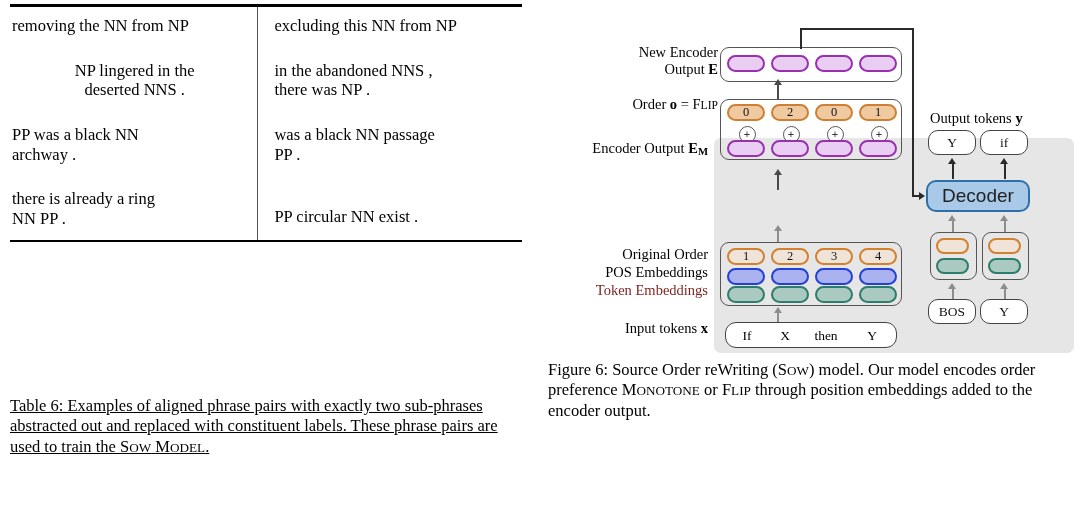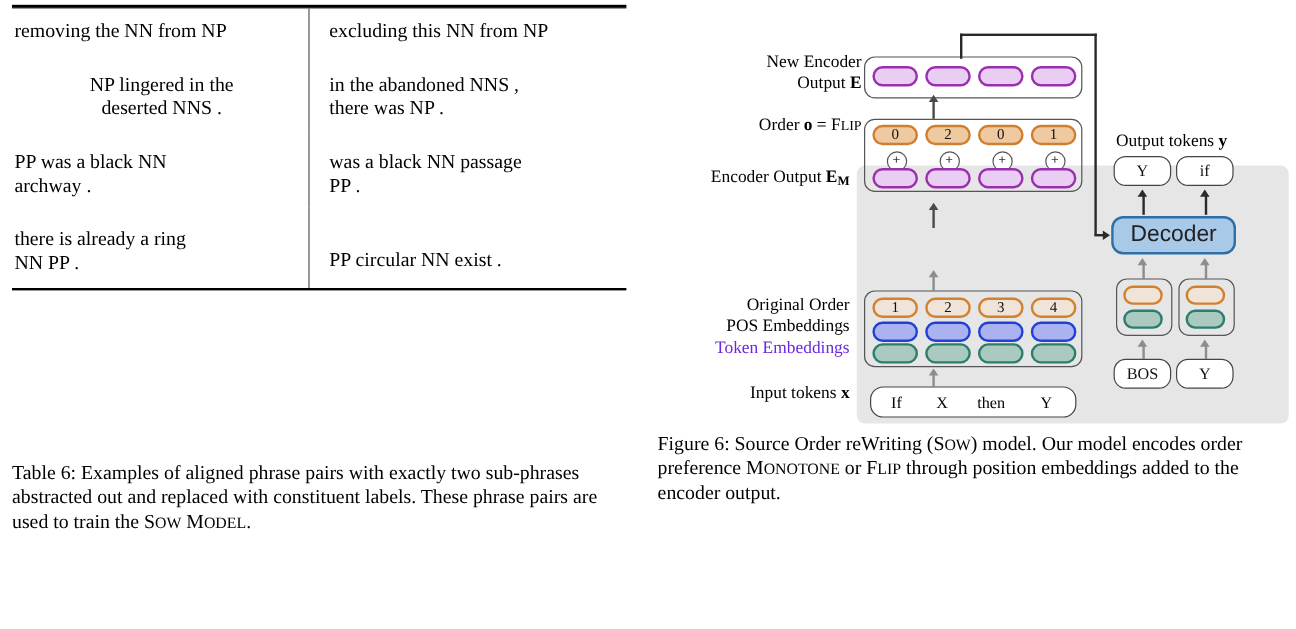--- a/index.html
+++ b/index.html
@@ -56,7 +56,7 @@
   .lbl.left-al{text-align:left;}
   .lbl b{font-weight:bold;}
   .lbl .sub{font-size:0.74em;vertical-align:-0.22em;font-weight:bold;}
-  .lbl.muted{color:#6d28d9;}
+  .lbl.muted{color:#7f1d1d;}
 
   .group-box{
     position:absolute;border:1.3px solid #555;border-radius:9px;

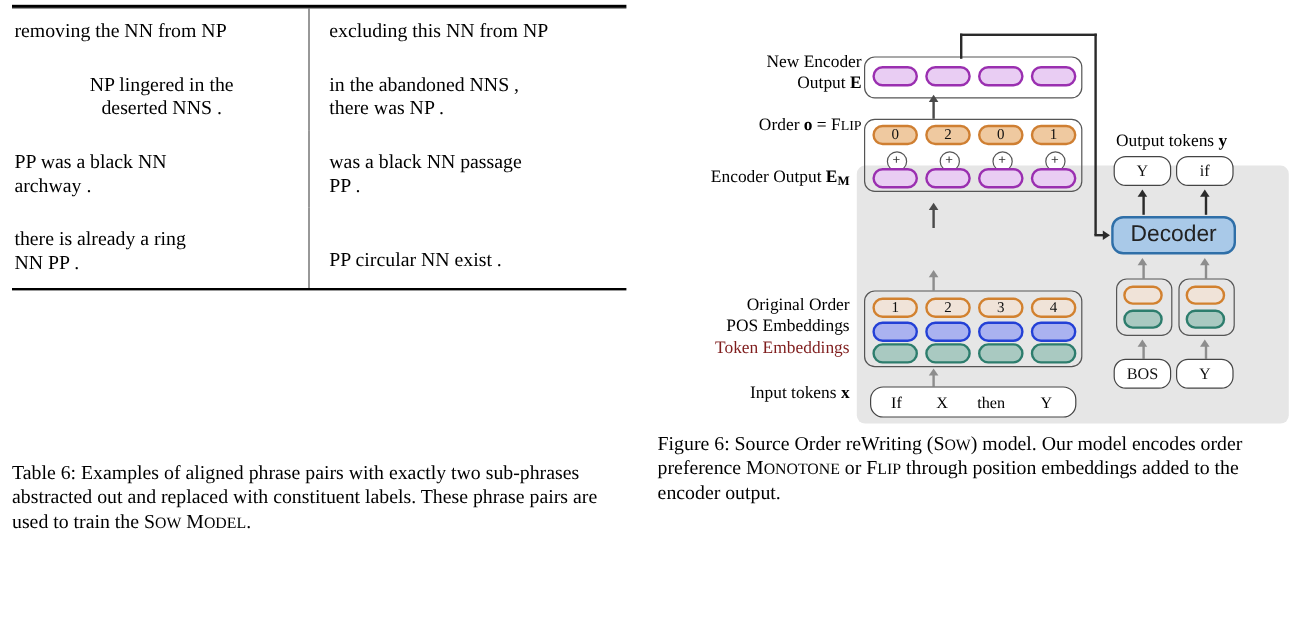--- a/index.html
+++ b/index.html
@@ -38,7 +38,7 @@
     position:absolute;left:10px;width:516px;
     font-size:16.5px;line-height:1.235;text-align:left;
   }
-  #table-caption{top:384px;}
+  #table-caption{top:396px;text-decoration:underline;}
 
   
   .right-col{position:absolute;left:548px;top:0;width:532px;height:524px;}

